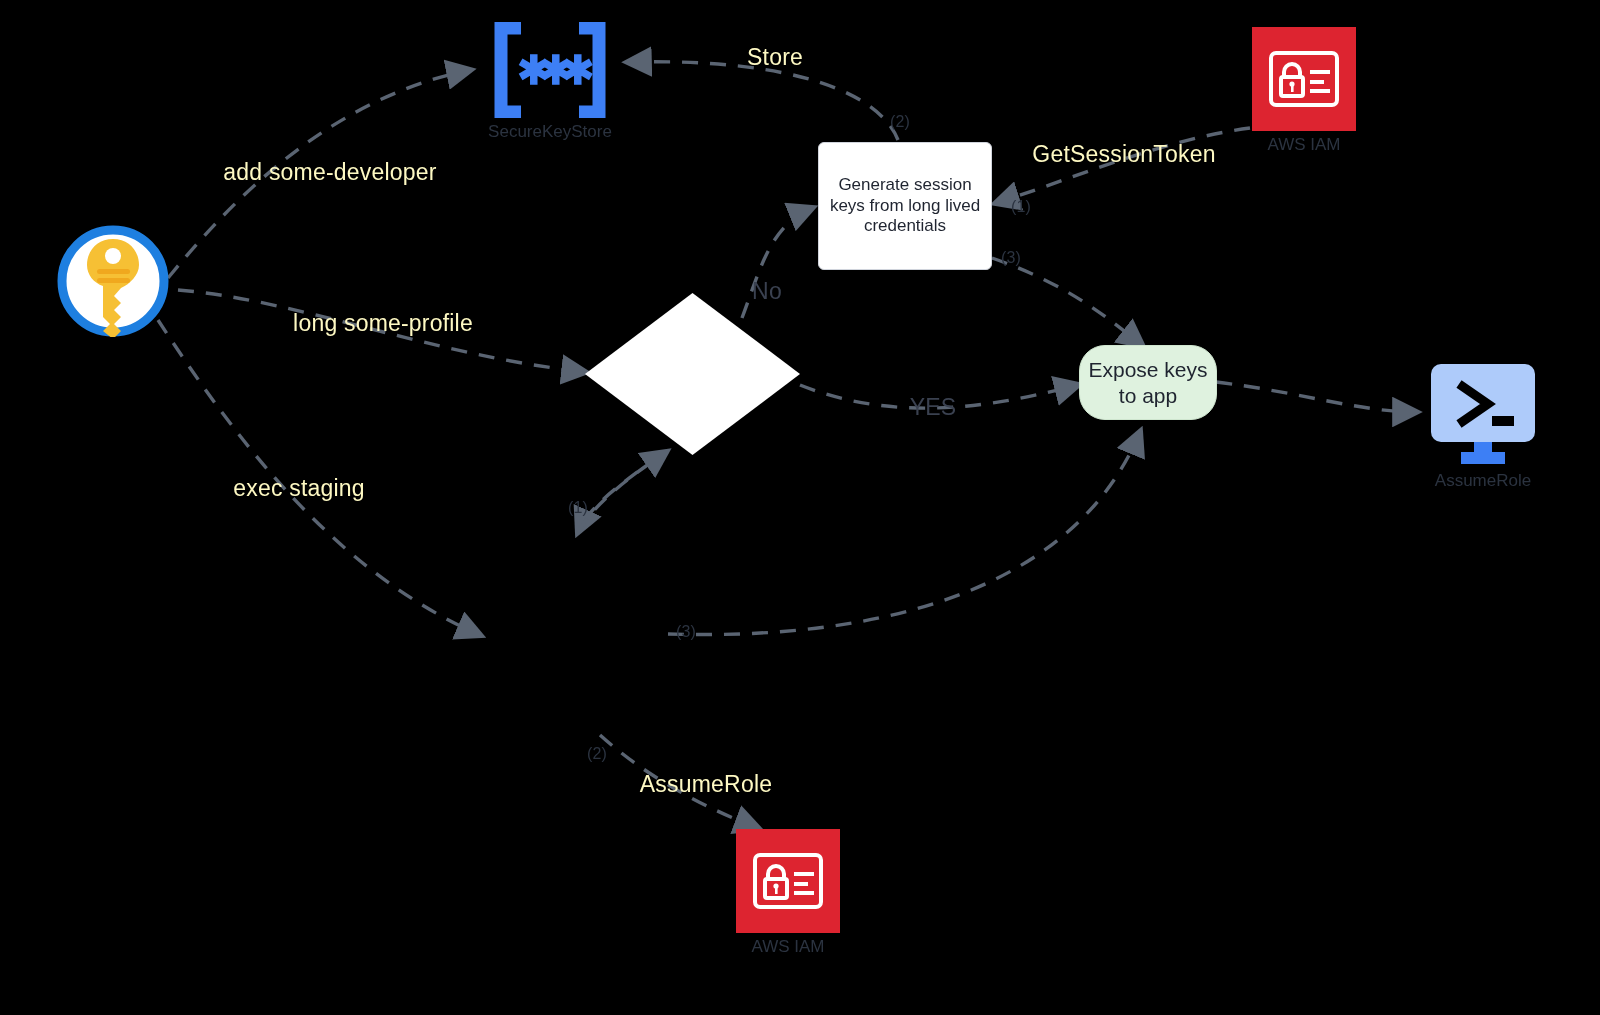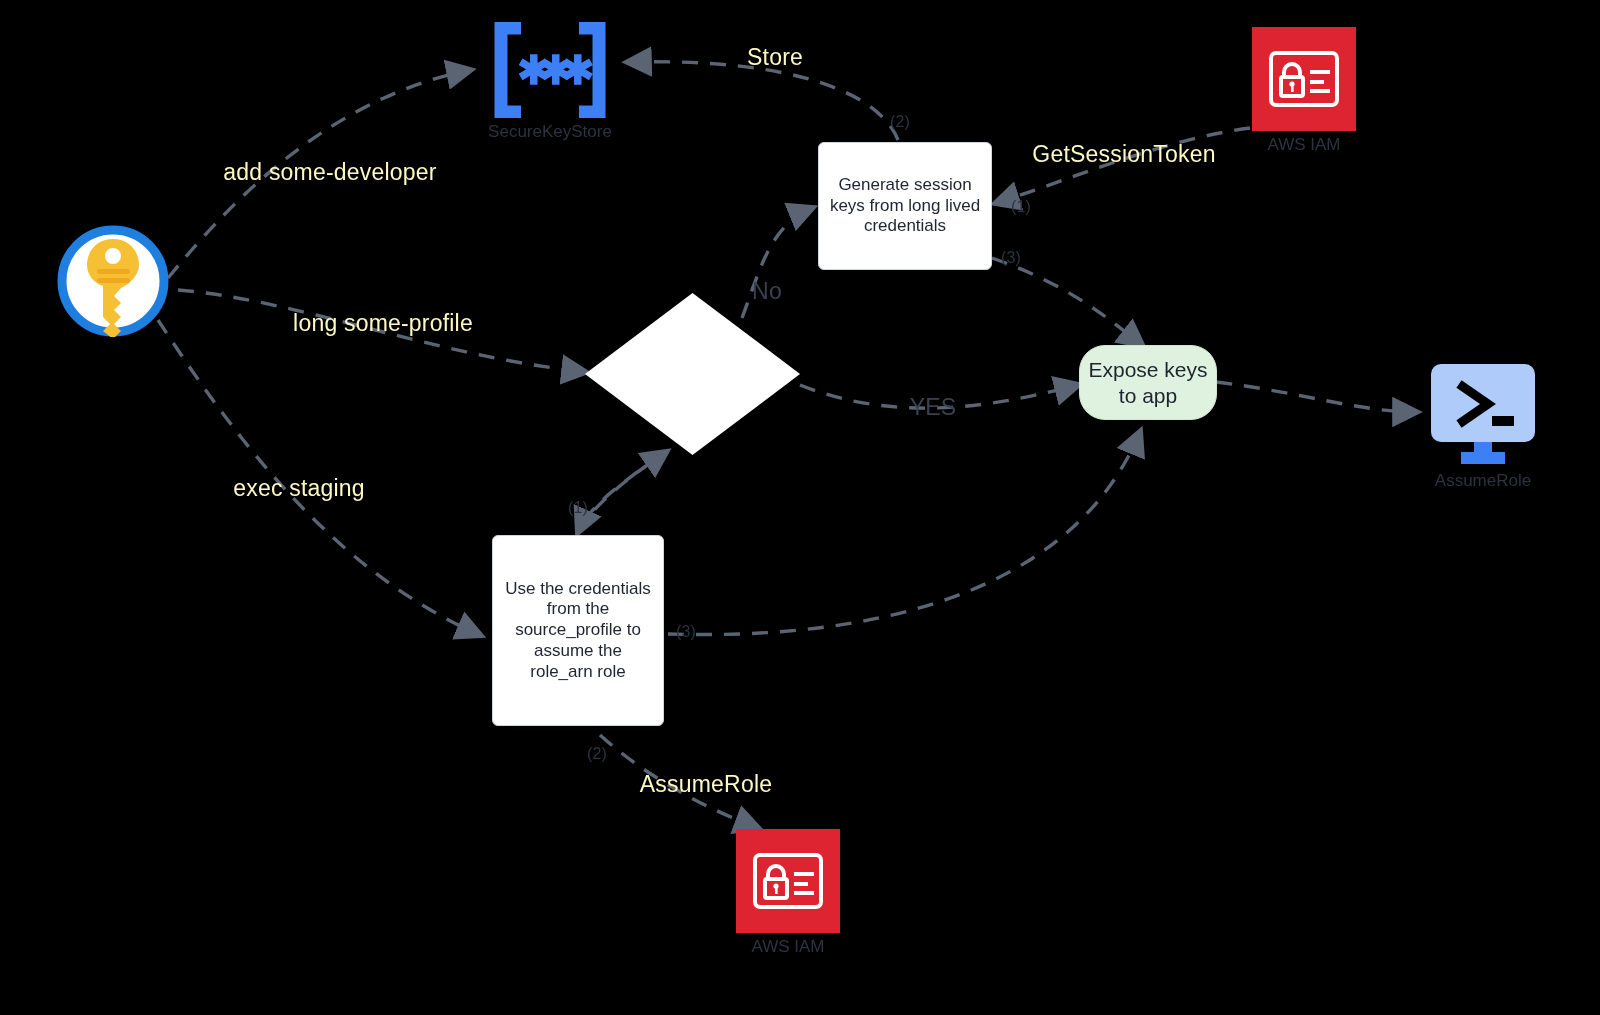--- a/index.html
+++ b/index.html
@@ -234,9 +234,6 @@
     <div class="diamond-shape"></div>
   </div>
 
-  <div class="node proc-box" style="left:492px; top:535px; width:172px; height:191px;">
-    <span>Use the credentials from the source_profile to assume the role_arn role</span>
-  </div>
 
   <div class="node pill" style="left:1079px; top:345px; width:138px; height:75px;">
     <span>Expose keys to app</span>

